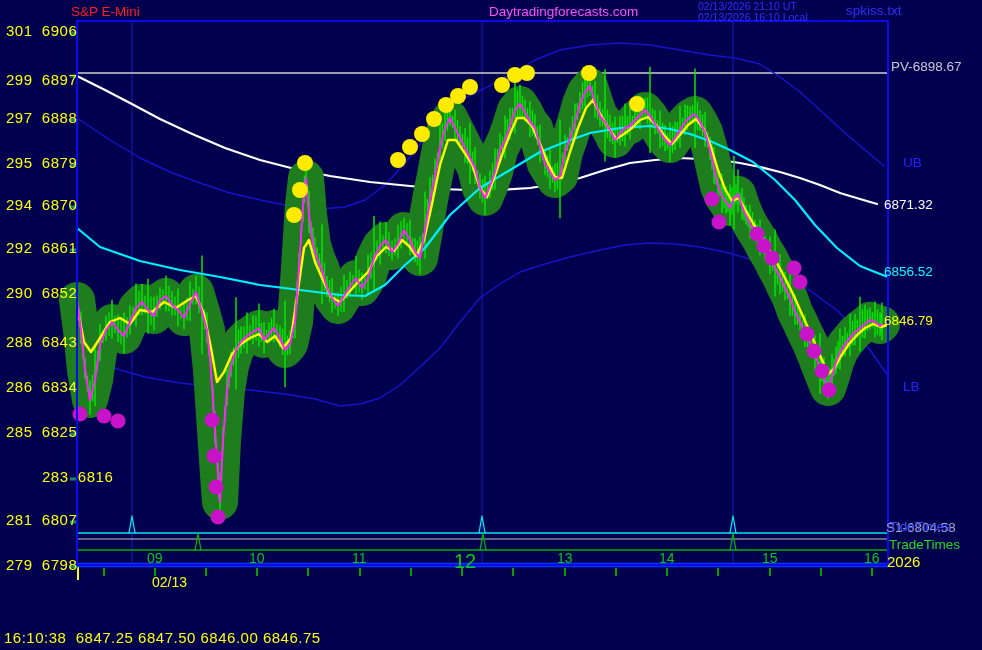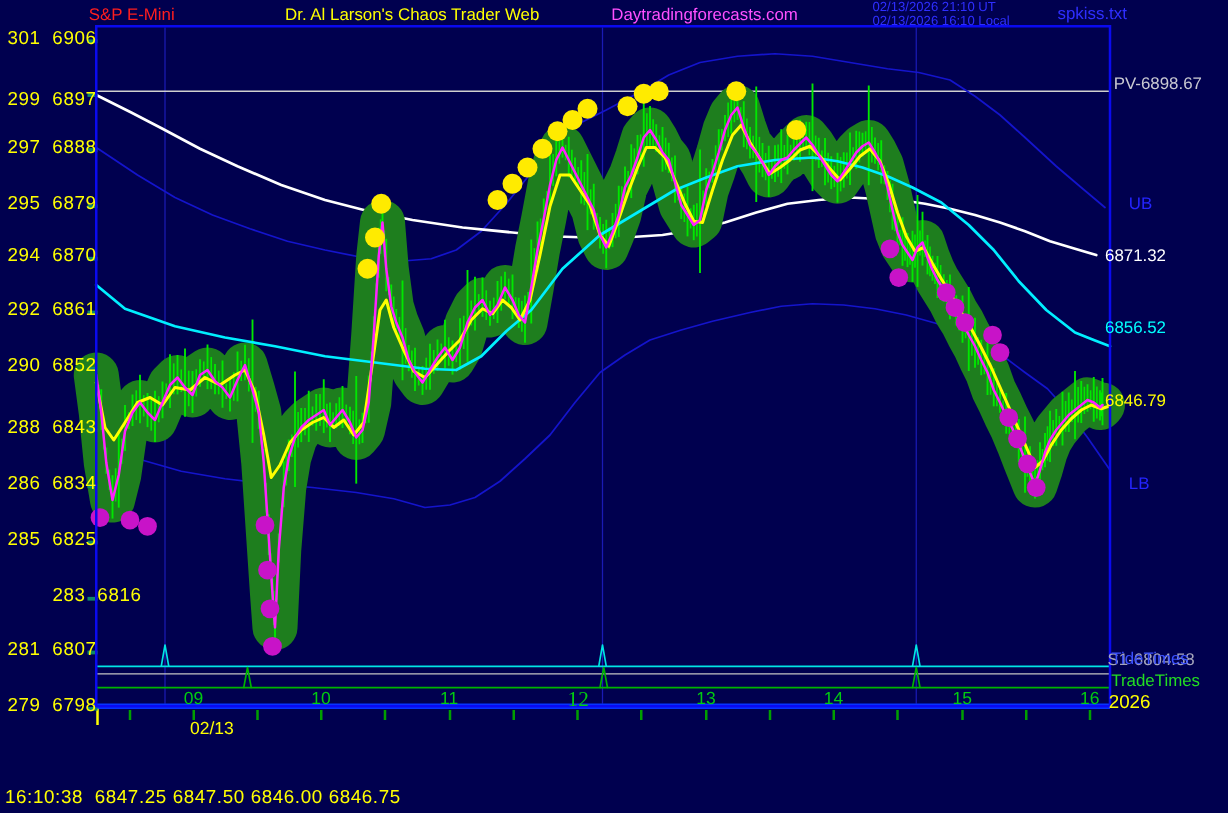--- a/index.html
+++ b/index.html
@@ -440,7 +440,6 @@
     </svg>
 
   <div class="lbl red h13" style="left:71px;top:5px;">S&amp;P E-Mini</div>
-  <div class="lbl yellow h13" style="left:228px;top:5px;">Dr. Al Larson's Chaos Trader Web</div>
   <div class="lbl magenta h13" style="left:489px;top:5px;text-align:center;">Daytradingforecasts.com</div>
   <div class="lbl blue h10" style="left:698px;top:1px;">02/13/2026 21:10 UT</div>
   <div class="lbl blue h10" style="left:698px;top:12px;">02/13/2026 16:10 Local</div>

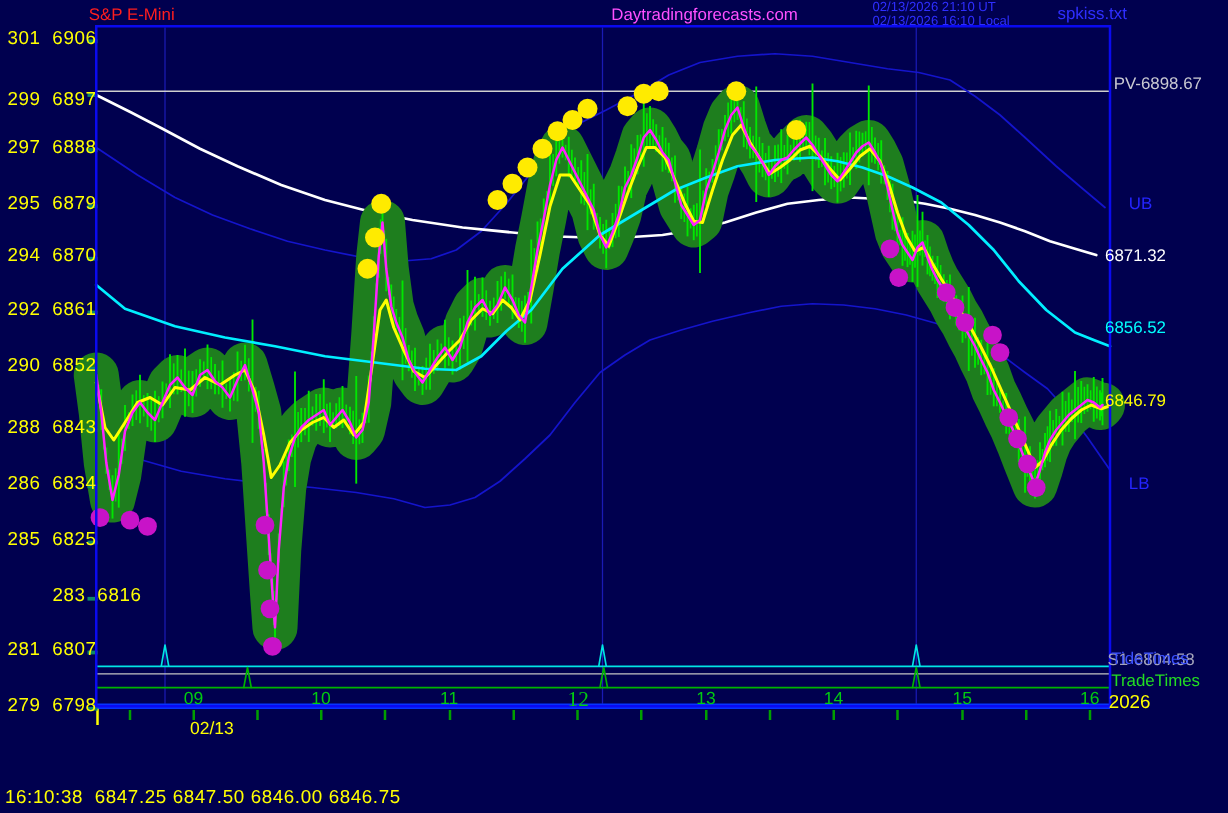--- a/index.html
+++ b/index.html
@@ -476,7 +476,7 @@
   <div class="lbl silver h13" style="left:891px;top:60px;">PV-6898.67</div>
   <div class="lbl deepblue h13" style="left:903px;top:156px;">UB</div>
   <div class="lbl white h13" style="left:884px;top:198px;">6871.32</div>
-  <div class="lbl cyan h13" style="left:884px;top:255px;">6856.52</div>
+  <div class="lbl cyan h13" style="left:884px;top:265px;">6856.52</div>
   <div class="lbl yellow h13" style="left:884px;top:314px;">6846.79</div>
   <div class="lbl deepblue h13" style="left:903px;top:380px;">LB</div>
 

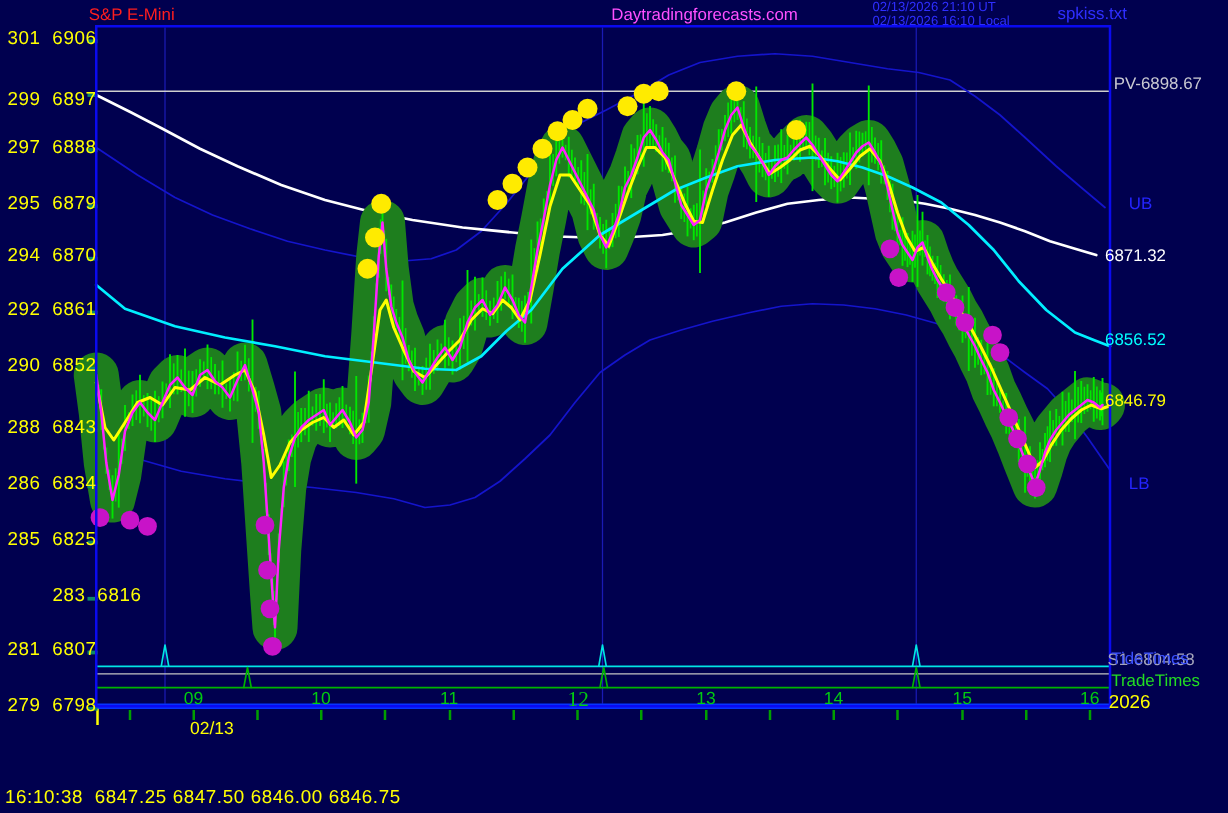--- a/index.html
+++ b/index.html
@@ -465,7 +465,7 @@
       <div class="lbl green" style="left: 147px; top: 551px; font-size: 14px;">09</div>
       <div class="lbl green" style="left: 249px; top: 551px; font-size: 14px;">10</div>
       <div class="lbl green" style="left: 352px; top: 551px; font-size: 14px;">11</div>
-      <div class="lbl green" style="left: 454px; top: 551px; font-size: 17px; font-family: Liberation Serif, serif;">12</div>
+      <div class="lbl green" style="left: 454px; top: 551px; font-size: 20px;">12</div>
       <div class="lbl green" style="left: 557px; top: 551px; font-size: 14px;">13</div>
       <div class="lbl green" style="left: 659px; top: 551px; font-size: 14px;">14</div>
       <div class="lbl green" style="left: 762px; top: 551px; font-size: 14px;">15</div>

